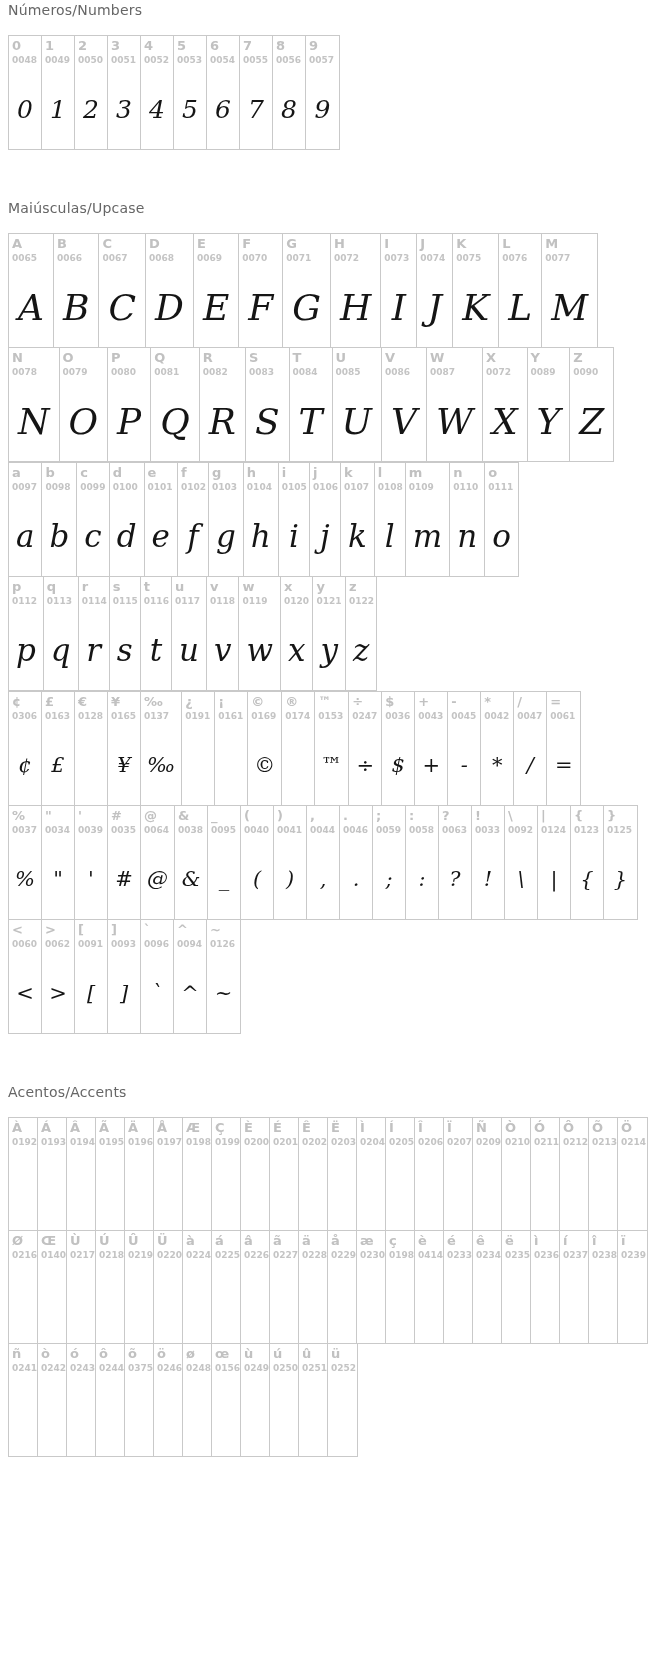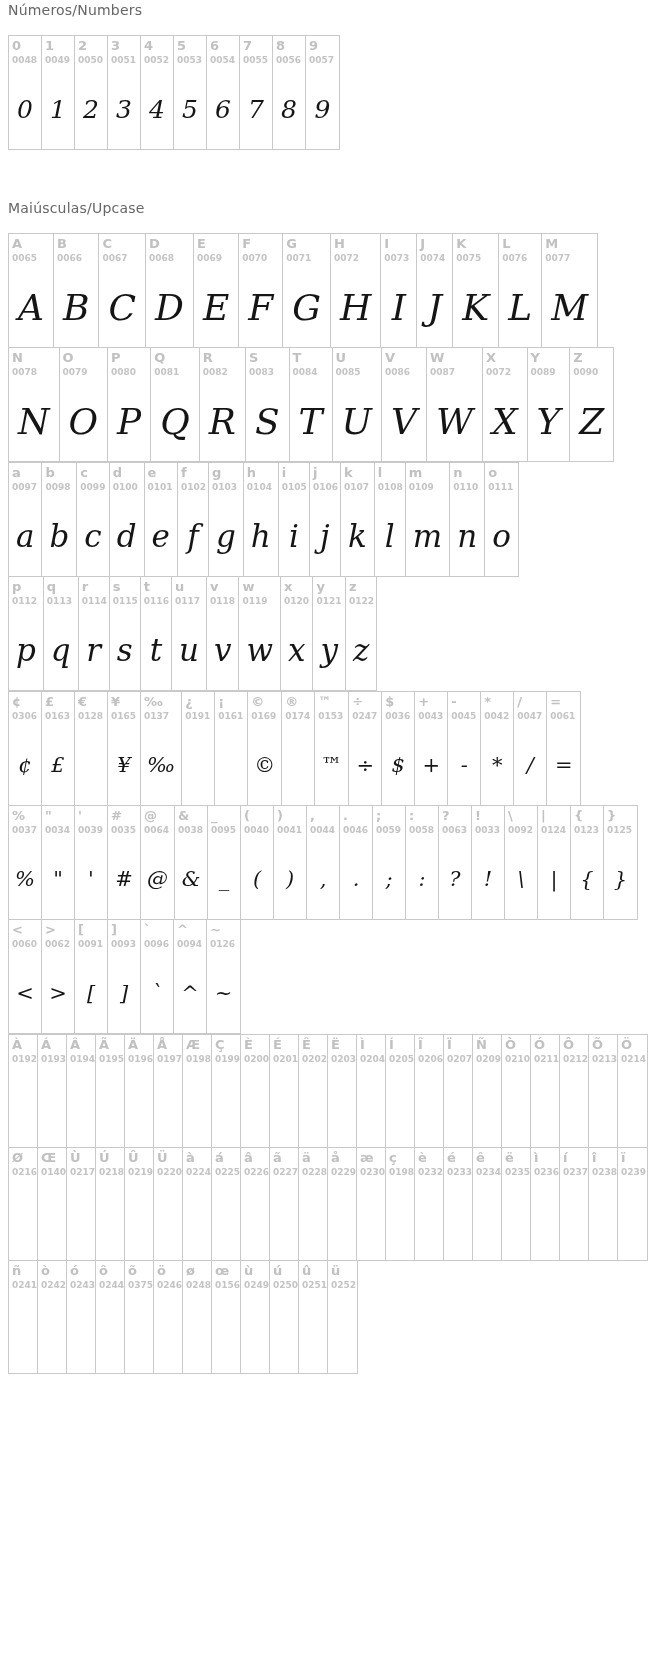--- a/index.html
+++ b/index.html
@@ -815,6 +815,7 @@
       </div>
     </div>
     <div class="section sec-accents">
+      <h2 class="section-title">Acentos/Accents</h2>
       <div class="char-row">
         <div class="char-cell">
           <div class="cell-label">

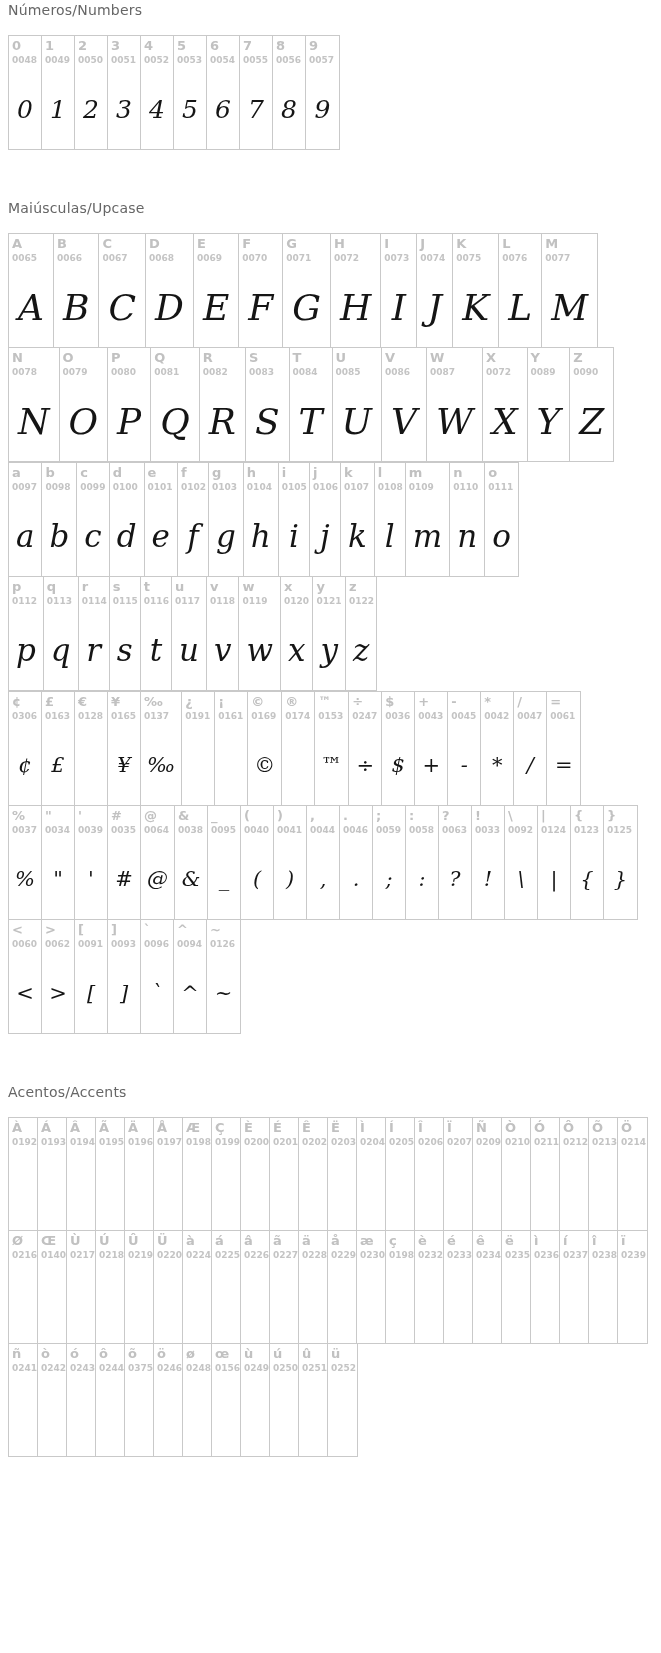--- a/index.html
+++ b/index.html
@@ -1074,7 +1074,7 @@
         <div class="char-cell">
           <div class="cell-label">
             <div class="cell-char">è</div>
-            <div class="cell-code">0232</div>
+            <div class="cell-code">0414</div>
           </div>
           <div class="cell-glyph"></div>
         </div>

